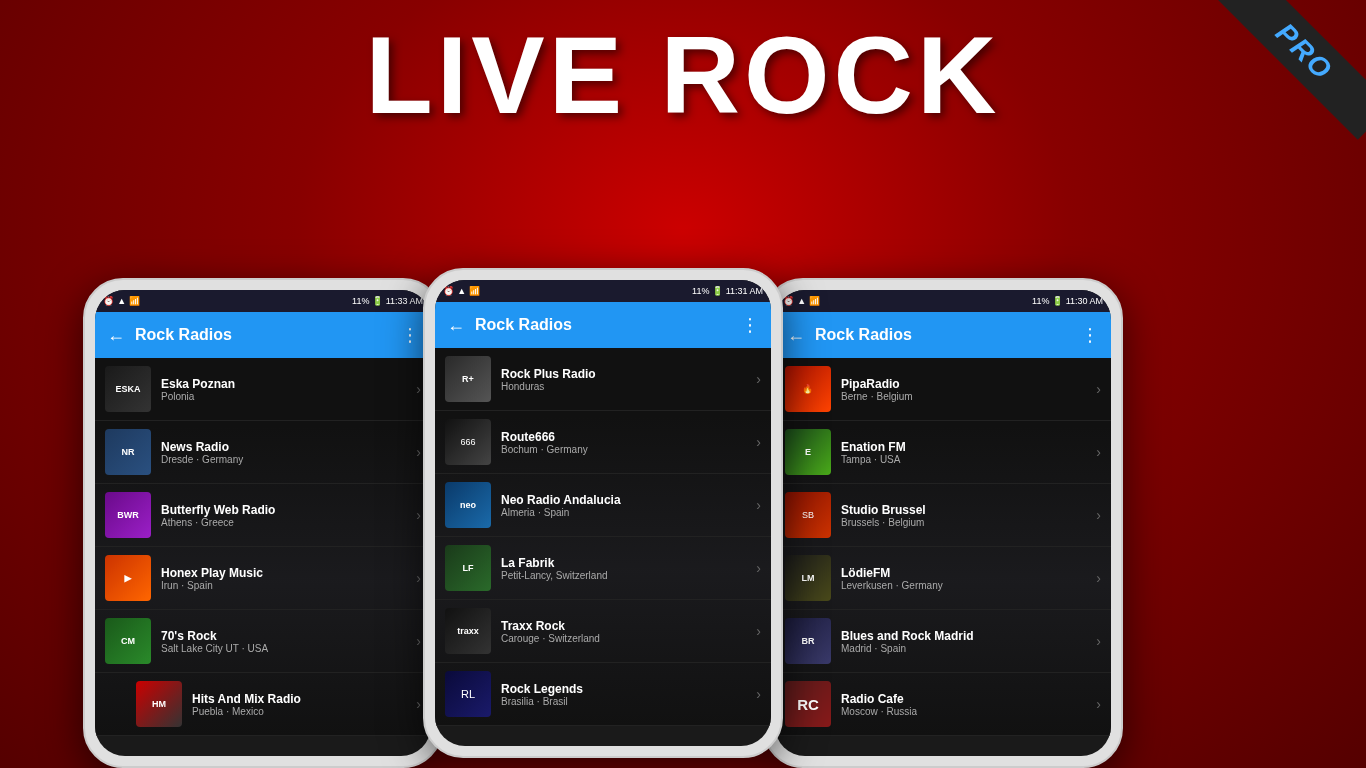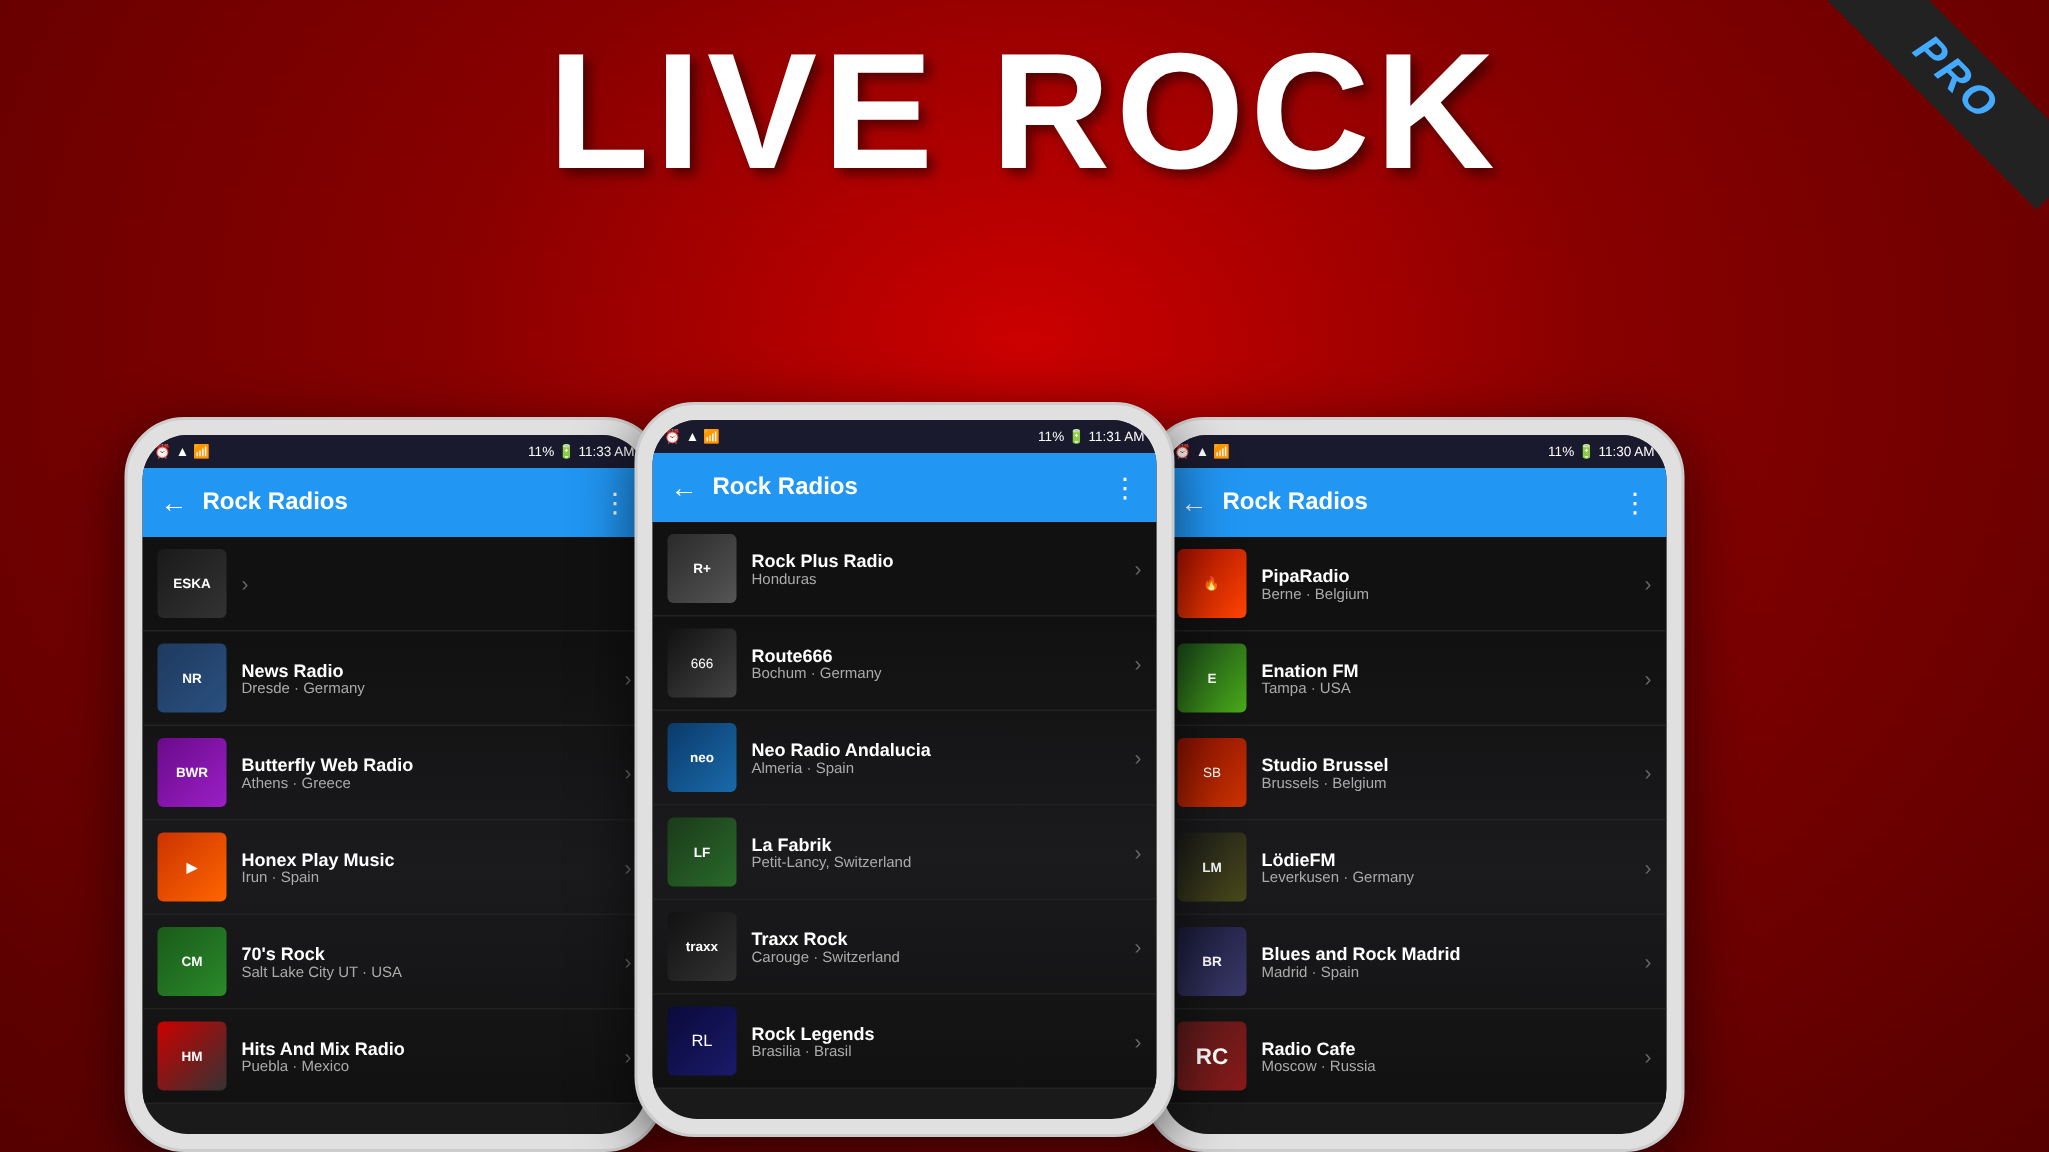--- a/index.html
+++ b/index.html
@@ -286,6 +286,10 @@
             <div class="radio-thumb thumb-eska">
               <span style="font-size:9px;color:white;font-weight:bold;">ESKA</span>
             </div>
+            <div class="radio-info">
+              <div class="radio-name">Eska Poznan</div>
+              <div class="radio-location">Polonia</div>
+            </div>
             <span class="radio-arrow">›</span>
           </div>
 

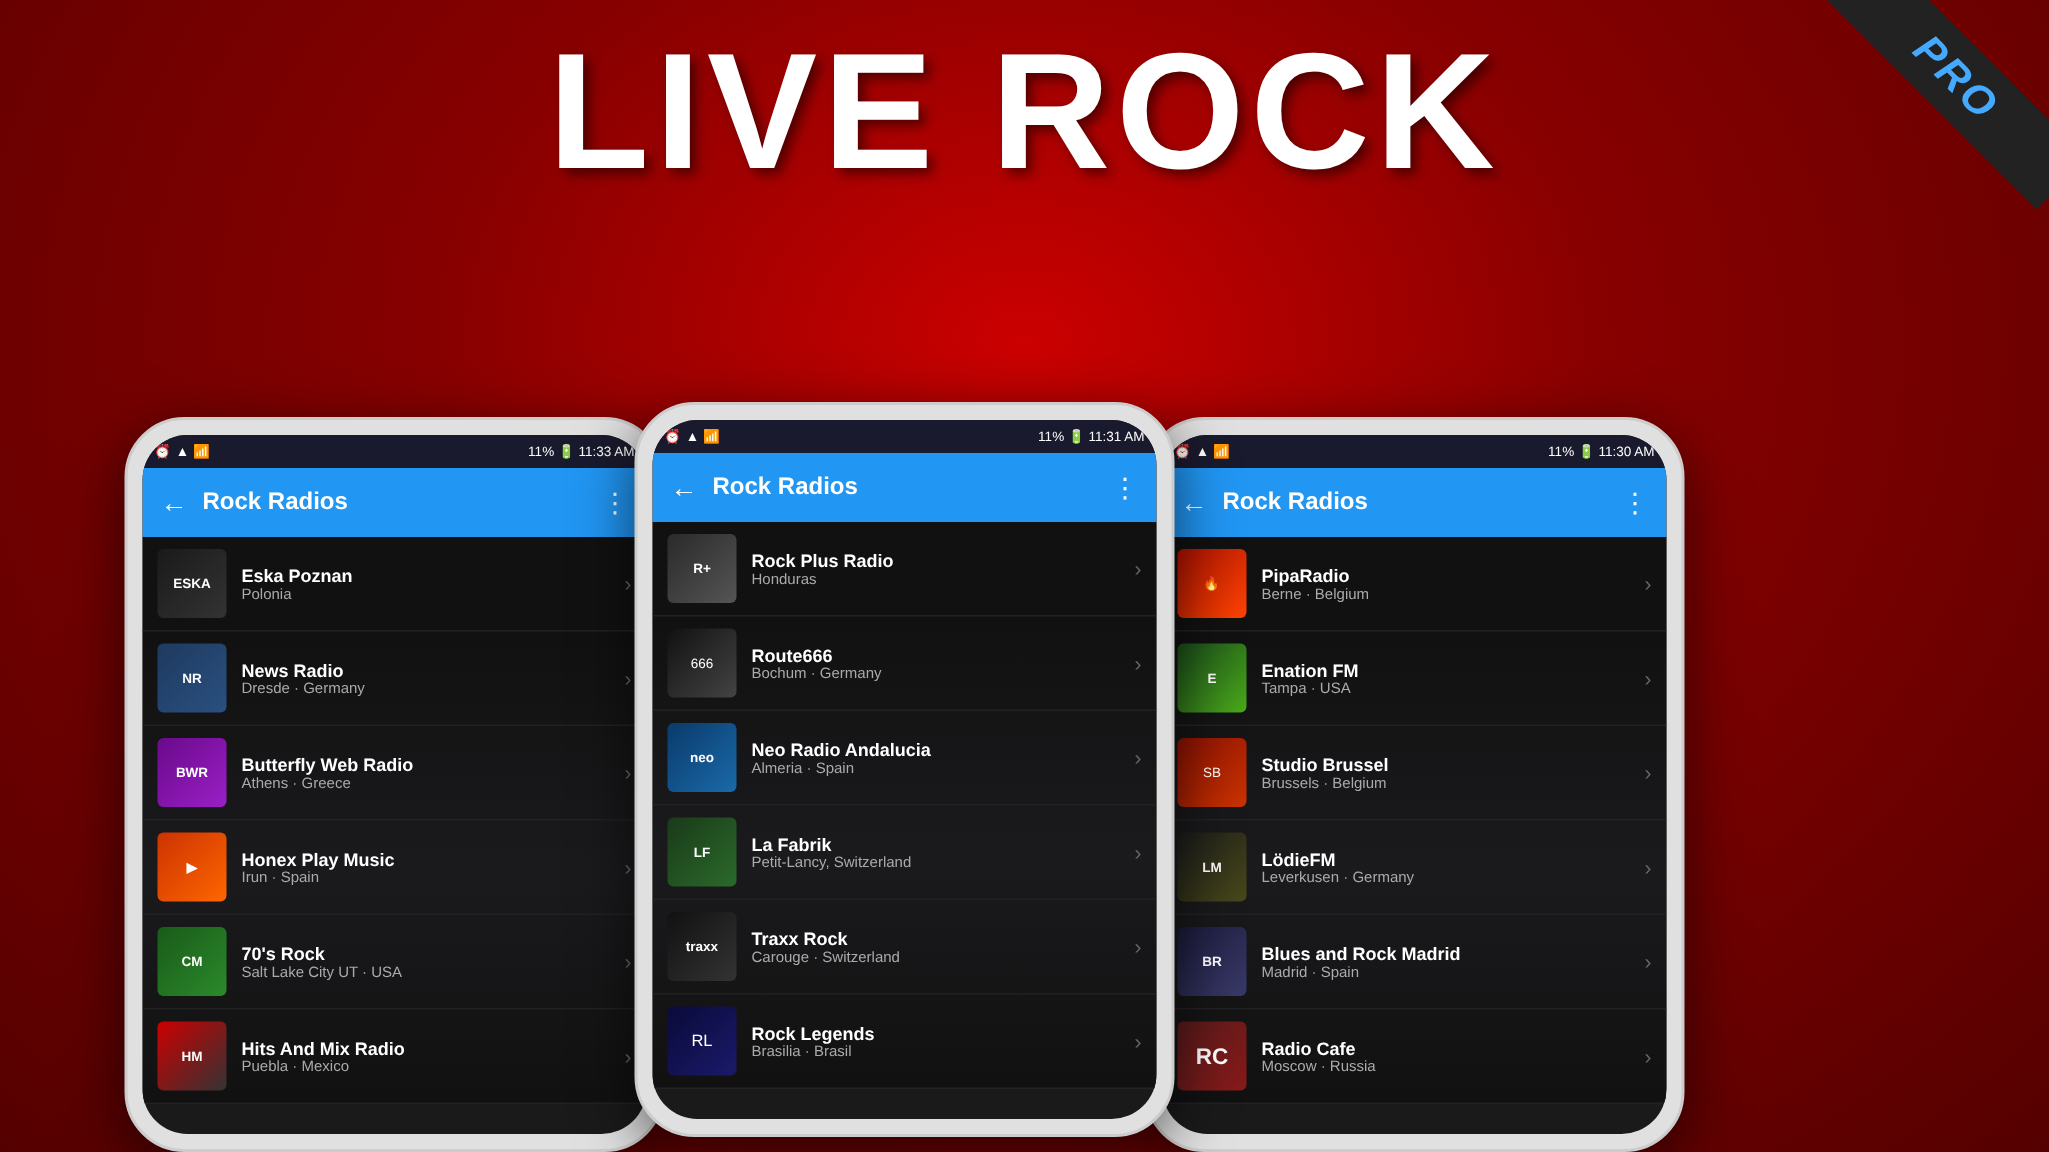--- a/index.html
+++ b/index.html
@@ -232,7 +232,7 @@
     .thumb-butterfly { background: linear-gradient(135deg, #6a0a8a, #9b1fc7); }
     .thumb-honex { background: linear-gradient(135deg, #cc3300, #ff6600); }
     .thumb-70s { background: linear-gradient(135deg, #1a5a1a, #2a8a2a); }
-    .thumb-hits { background: linear-gradient(135deg, #cc0000, #333); }
+    .thumb-hits { background: linear-gradient(135deg, #cc0000, #333); margin-left: 31px; }
 
     .thumb-rockplus { background: linear-gradient(135deg, #2a2a2a, #555); }
     .thumb-route { background: linear-gradient(135deg, #111, #444); }

